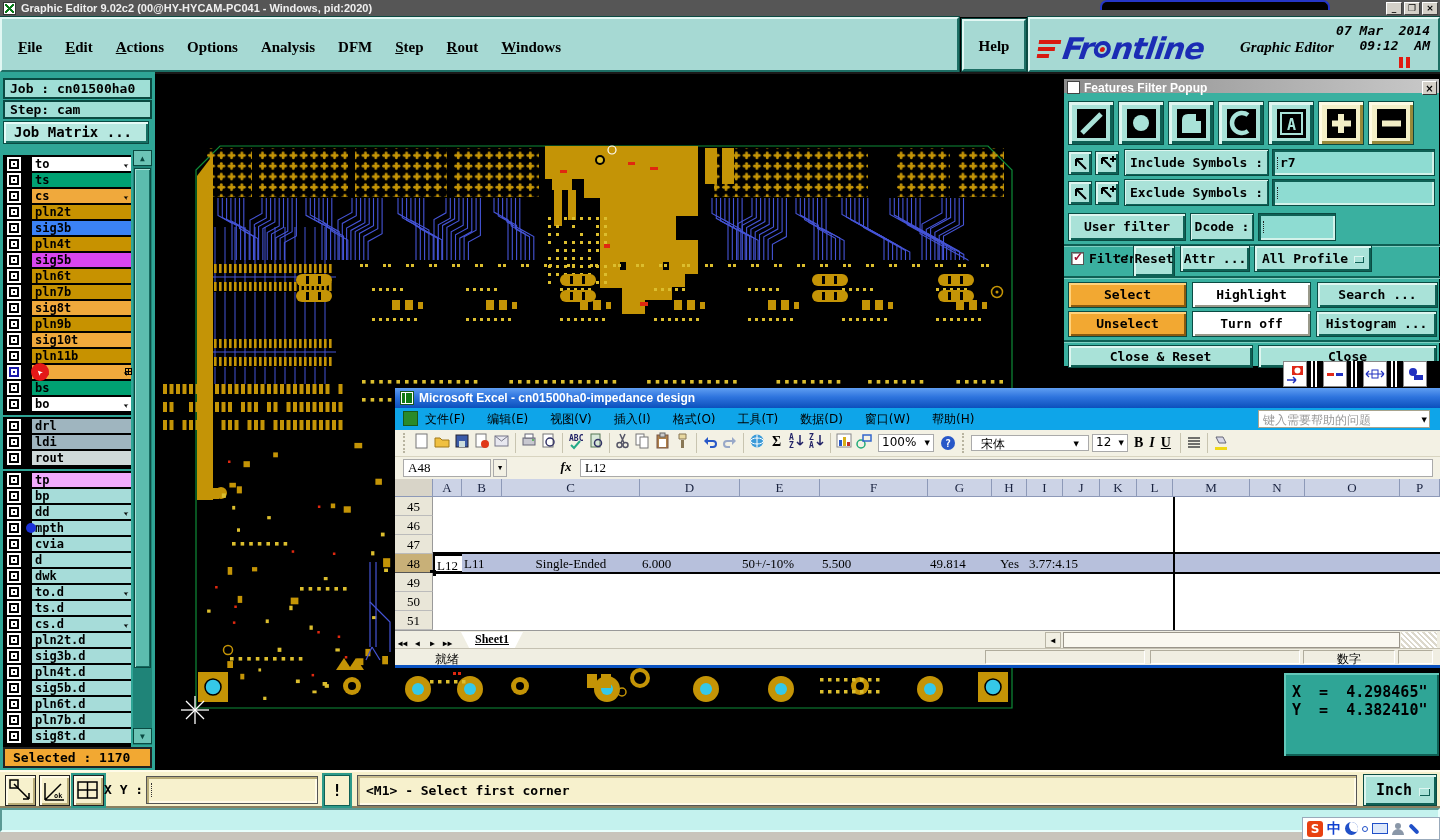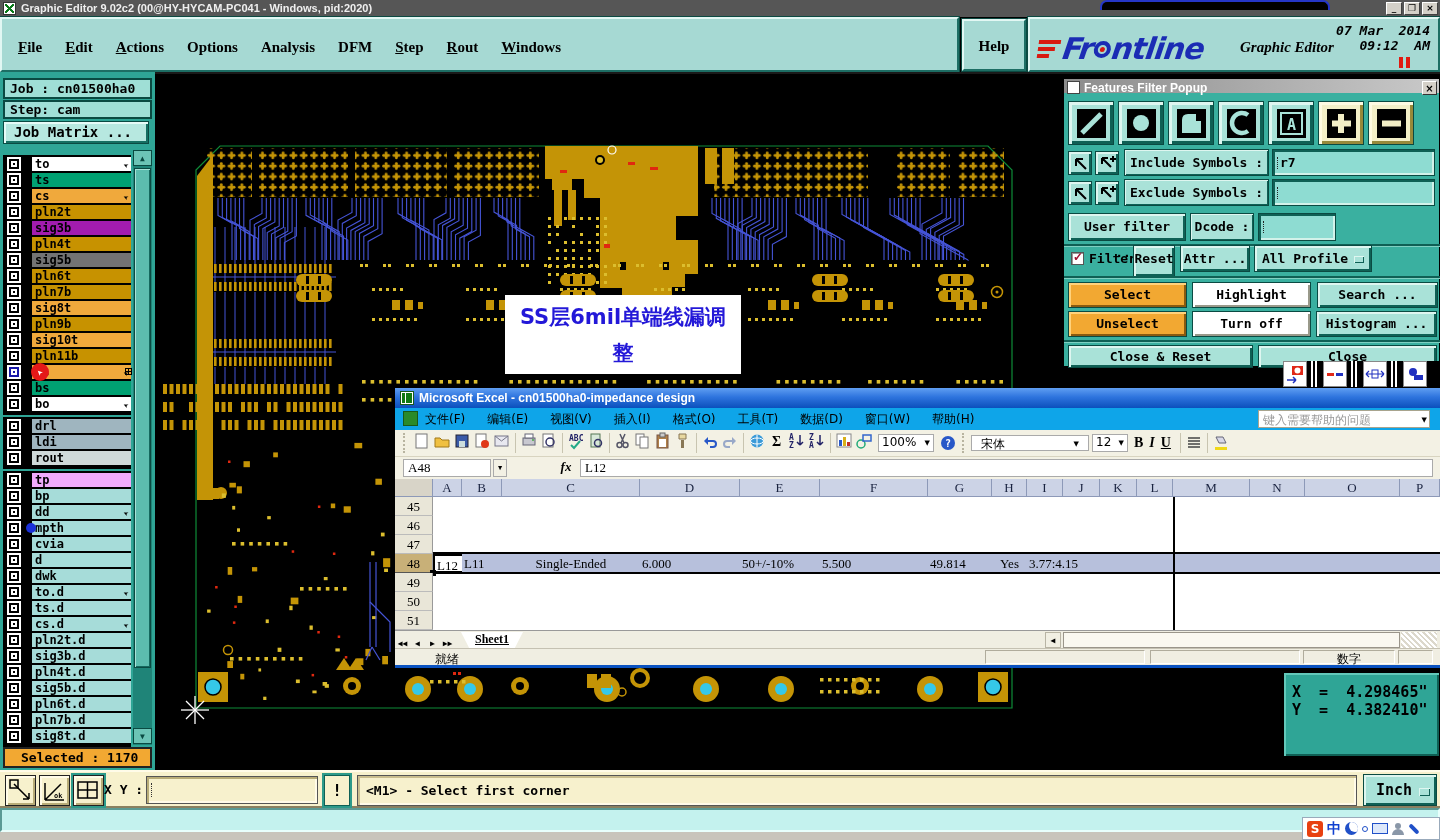--- a/index.html
+++ b/index.html
@@ -192,7 +192,7 @@
         <div class="cb">
           <i></i>
         </div>
-        <div class="lab" style="background: #a21caf;">sig3b</div>
+        <div class="lab" style="background: #3b82f6;">sig3b</div>
       </div>
       <div class="lrow">
         <div class="cb">

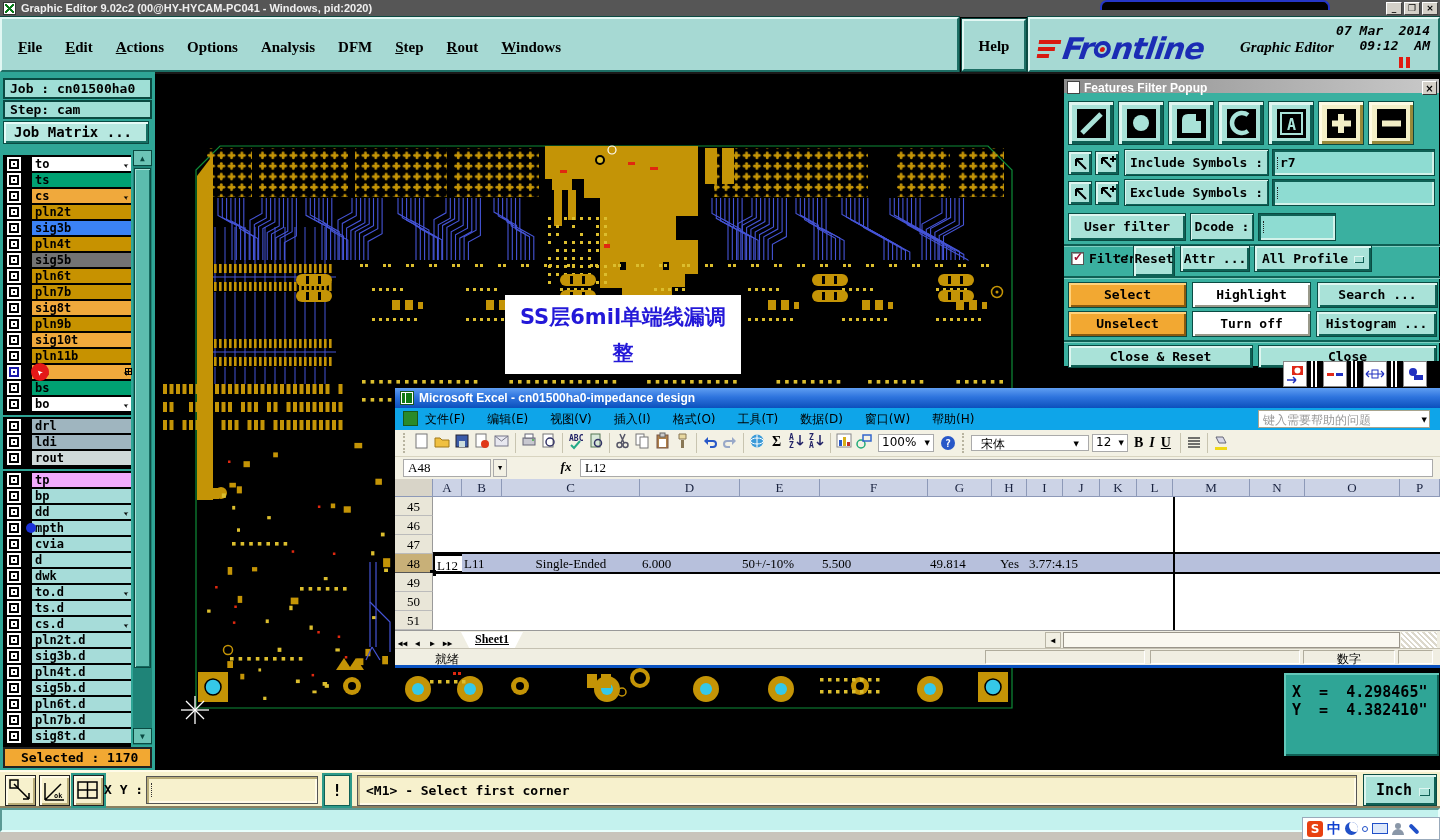--- a/index.html
+++ b/index.html
@@ -204,7 +204,7 @@
         <div class="cb">
           <i></i>
         </div>
-        <div class="lab" style="background: #737373;">sig5b</div>
+        <div class="lab" style="background: #d946ef;">sig5b</div>
       </div>
       <div class="lrow">
         <div class="cb">

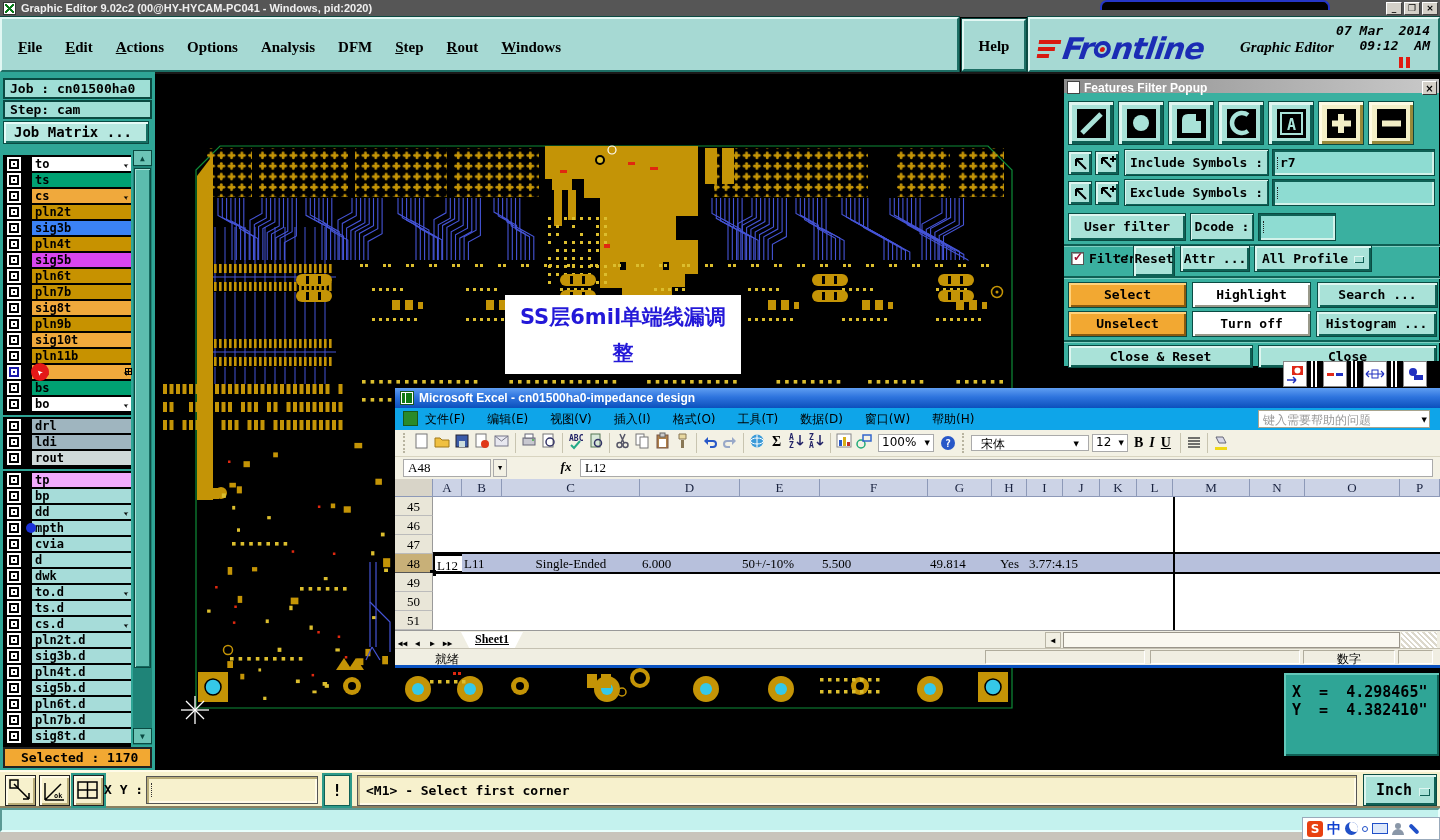--- a/index.html
+++ b/index.html
@@ -1333,10 +1333,6 @@
         <line x1="186" y1="717" x2="204" y2="699"></line>
       </g>
     </svg>
-  <div id="notebox">
-    <div>SS层6mil单端线漏调</div>
-    <div>整</div>
-  </div>
 </div>
 
 <div class="abs" id="popup">

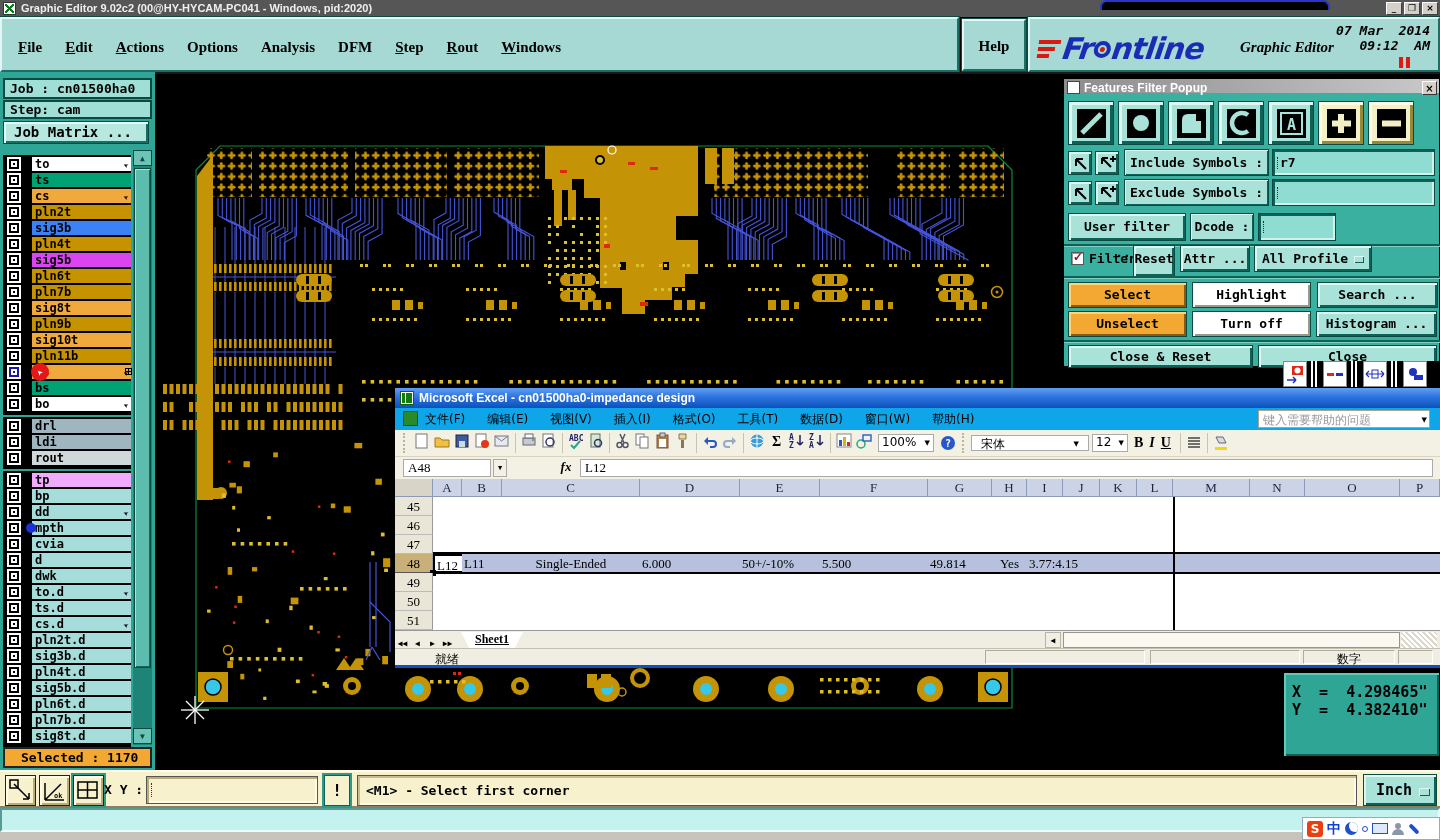--- a/index.html
+++ b/index.html
@@ -49,7 +49,7 @@
 #sscroll{position:absolute;left:133px;top:78px;width:19px;height:595px;background:#1f8478}
 #sscroll .ar{position:absolute;left:0;width:19px;height:16px;background:#6cc4b6;border:1px solid #0a4a42;text-align:center;font-size:8px;line-height:15px;color:#0a4a42}
 #sscroll .thumb{position:absolute;left:1px;top:18px;width:17px;height:500px;background:#5cbcae;border:1px solid #0a4a42;box-shadow:inset 1px 1px 0 #a8e2d8,inset -1px -1px 0 #15685e}
-#selectedbox{position:absolute;left:3px;top:675px;width:149px;height:21px;background:#f2a832;border:2px solid #222;font:bold 13px "DejaVu Sans Mono",monospace;padding-left:16px;line-height:17px}
+#selectedbox{position:absolute;left:3px;top:675px;width:149px;height:21px;background:#f2a832;border:2px solid #222;font:bold 13px "DejaVu Sans Mono",monospace;padding-left:8px;line-height:17px}
 
 #canvas{left:155px;top:72px;width:1285px;height:698px;background:#000;border-top:2px solid #1a1a1a}
 #notebox{position:absolute;left:350px;top:221px;width:236px;height:79px;background:#fff;color:#2318d8;font:bold 21px "DejaVu Sans",sans-serif;text-align:center;line-height:36px;padding-top:4px}

